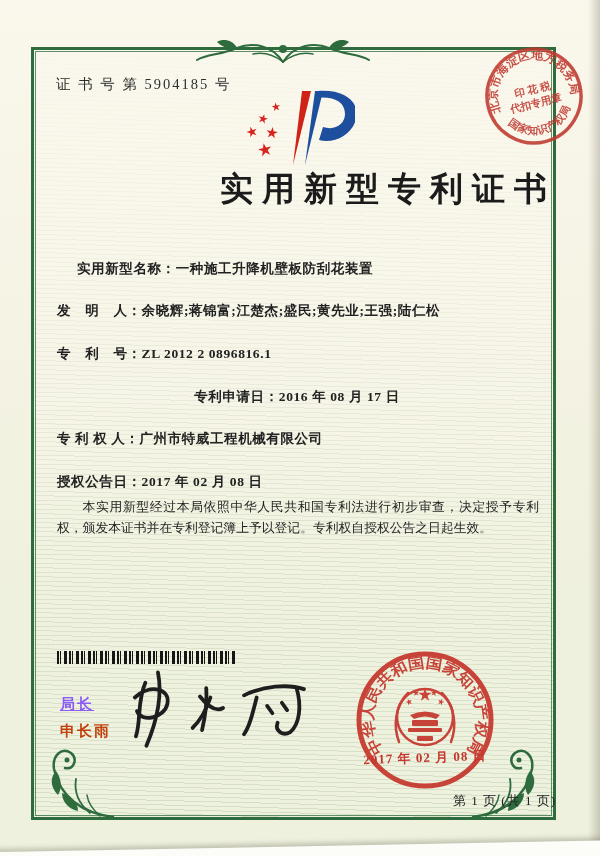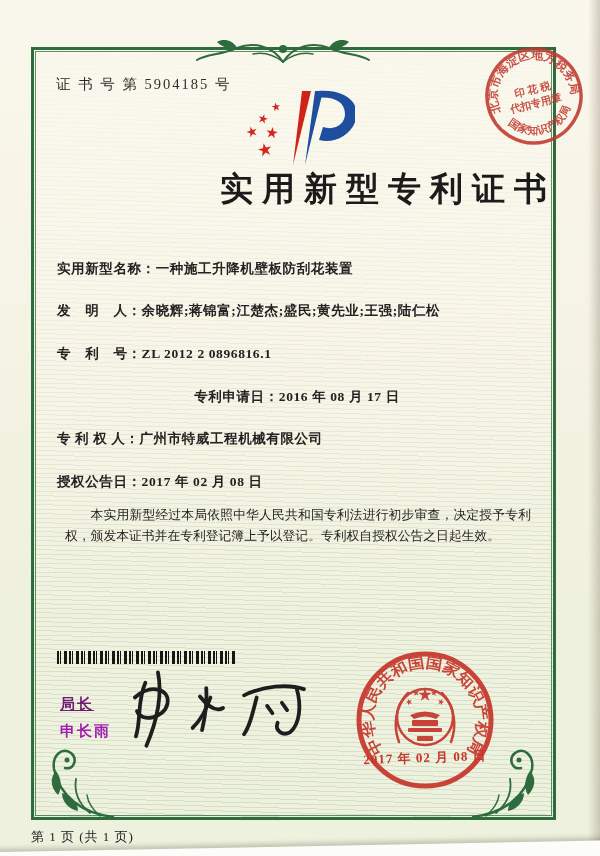--- a/index.html
+++ b/index.html
@@ -31,7 +31,7 @@
     color:#1b1b1b;letter-spacing:9px;}
   .field{left:57px;width:480px;font-size:13.5px;font-weight:600;color:#222;letter-spacing:.6px;
     white-space:nowrap;}
-  .f0{top:260px;} .f1{top:302px;} .f2{top:345px;} .f3{top:388px;text-align:center;} .f4{top:430px;} .f5{top:473px;}
+  .f0{top:260px;margin-left:20px;} .f1{top:302px;} .f2{top:345px;} .f3{top:388px;text-align:center;} .f4{top:430px;} .f5{top:473px;}
   .body-text{left:57px;top:497px;width:482px;font-size:12.8px;line-height:21px;color:#1f1f1f;}
   .body-text p{margin:8px;text-indent:2em;text-align:justify;}
   .barcode{left:57px;top:651px;width:178px;height:13px;

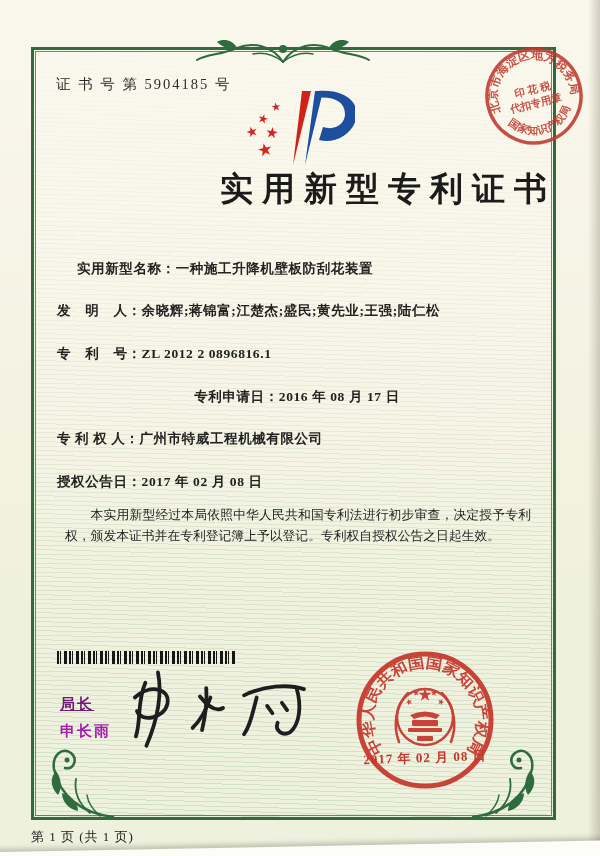--- a/index.html
+++ b/index.html
@@ -33,7 +33,7 @@
     white-space:nowrap;}
   .f0{top:260px;margin-left:20px;} .f1{top:302px;} .f2{top:345px;} .f3{top:388px;text-align:center;} .f4{top:430px;} .f5{top:473px;}
   .body-text{left:57px;top:497px;width:482px;font-size:12.8px;line-height:21px;color:#1f1f1f;}
-  .body-text p{margin:8px;text-indent:2em;text-align:justify;}
+  .body-text p{margin:0;text-indent:2em;text-align:justify;}
   .barcode{left:57px;top:651px;width:178px;height:13px;
     background:repeating-linear-gradient(90deg,
       #161616 0 2px,transparent 2px 3.5px,

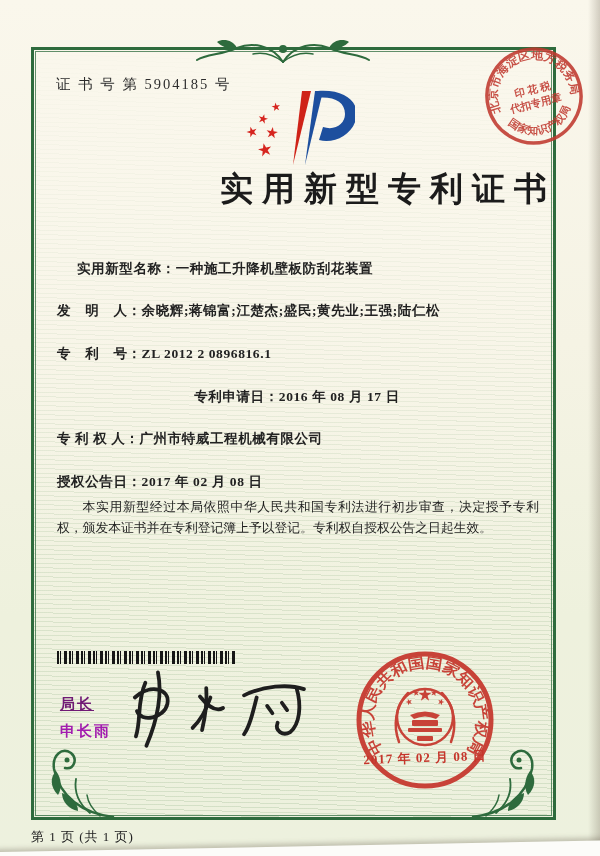--- a/index.html
+++ b/index.html
@@ -39,7 +39,7 @@
       #161616 0 2px,transparent 2px 3.5px,
       #161616 3.5px 4.5px,transparent 4.5px 7.5px,
       #161616 7.5px 10px,transparent 10px 12px);}
-  .director-title{left:60px;top:695px;font-size:15px;font-weight:700;color:#701a75;
+  .director-title{left:60px;top:695px;font-size:15px;font-weight:700;color:#8b5cf6;
     font-family:"Liberation Sans",sans-serif;letter-spacing:2px;text-decoration:underline;}
   .director-name{left:60px;top:722px;font-size:15px;font-weight:700;color:#a21caf;
     font-family:"Liberation Sans",sans-serif;letter-spacing:2px;}

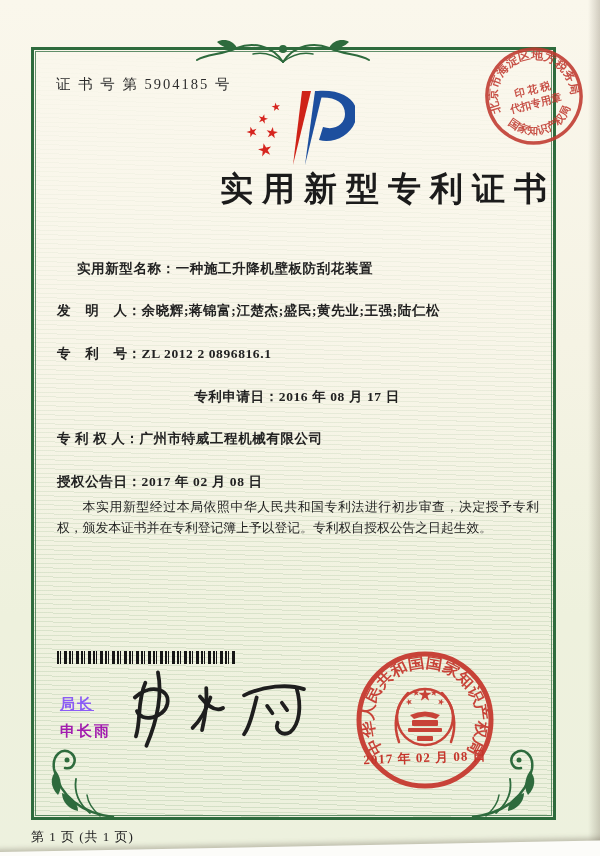--- a/index.html
+++ b/index.html
@@ -41,7 +41,7 @@
       #161616 7.5px 10px,transparent 10px 12px);}
   .director-title{left:60px;top:695px;font-size:15px;font-weight:700;color:#8b5cf6;
     font-family:"Liberation Sans",sans-serif;letter-spacing:2px;text-decoration:underline;}
-  .director-name{left:60px;top:722px;font-size:15px;font-weight:700;color:#a21caf;
+  .director-name{left:60px;top:722px;font-size:15px;font-weight:700;color:#c2410c;
     font-family:"Liberation Sans",sans-serif;letter-spacing:2px;}
   .signature{left:122px;top:666px;width:200px;height:84px;}
   .seal{left:350px;top:645px;width:150px;height:150px;opacity:.92;}

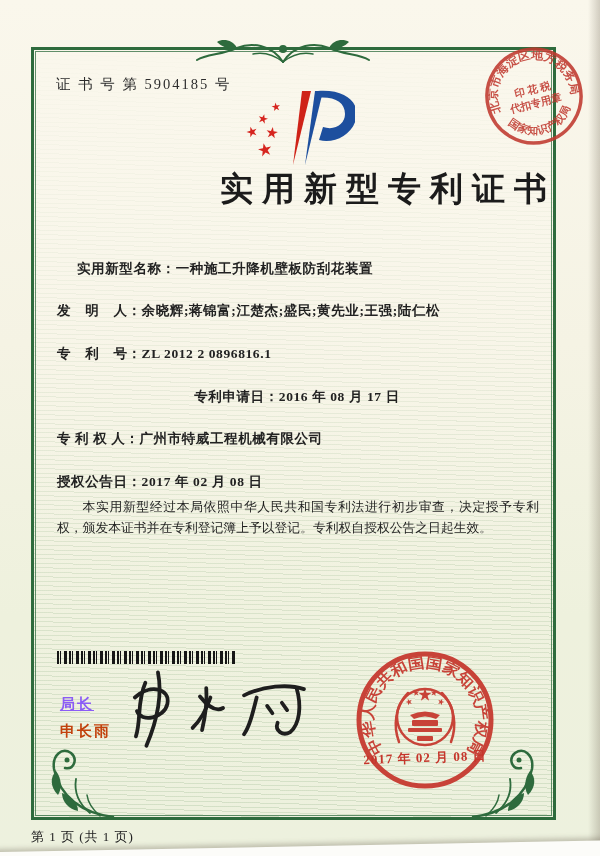--- a/index.html
+++ b/index.html
@@ -48,7 +48,7 @@
   .seal-date{left:360px;top:749px;width:130px;text-align:center;font-size:13px;font-weight:700;
     color:#c5352b;letter-spacing:1px;transform:rotate(-2deg);}
   .tax-stamp{left:474px;top:36px;width:120px;height:120px;opacity:.88;}
-  .footer{left:31px;top:828px;width:525px;text-align:left;font-size:13px;color:#222;letter-spacing:1px;}
+  .footer{left:31px;top:792px;width:525px;text-align:right;font-size:13px;color:#222;letter-spacing:1px;}
   .ornament-top{left:193px;top:36px;width:180px;height:30px;}
   .corner-bl{left:30px;top:737px;width:85px;height:85px;}
   .corner-br{left:471px;top:737px;width:85px;height:85px;transform:scaleX(-1);}

